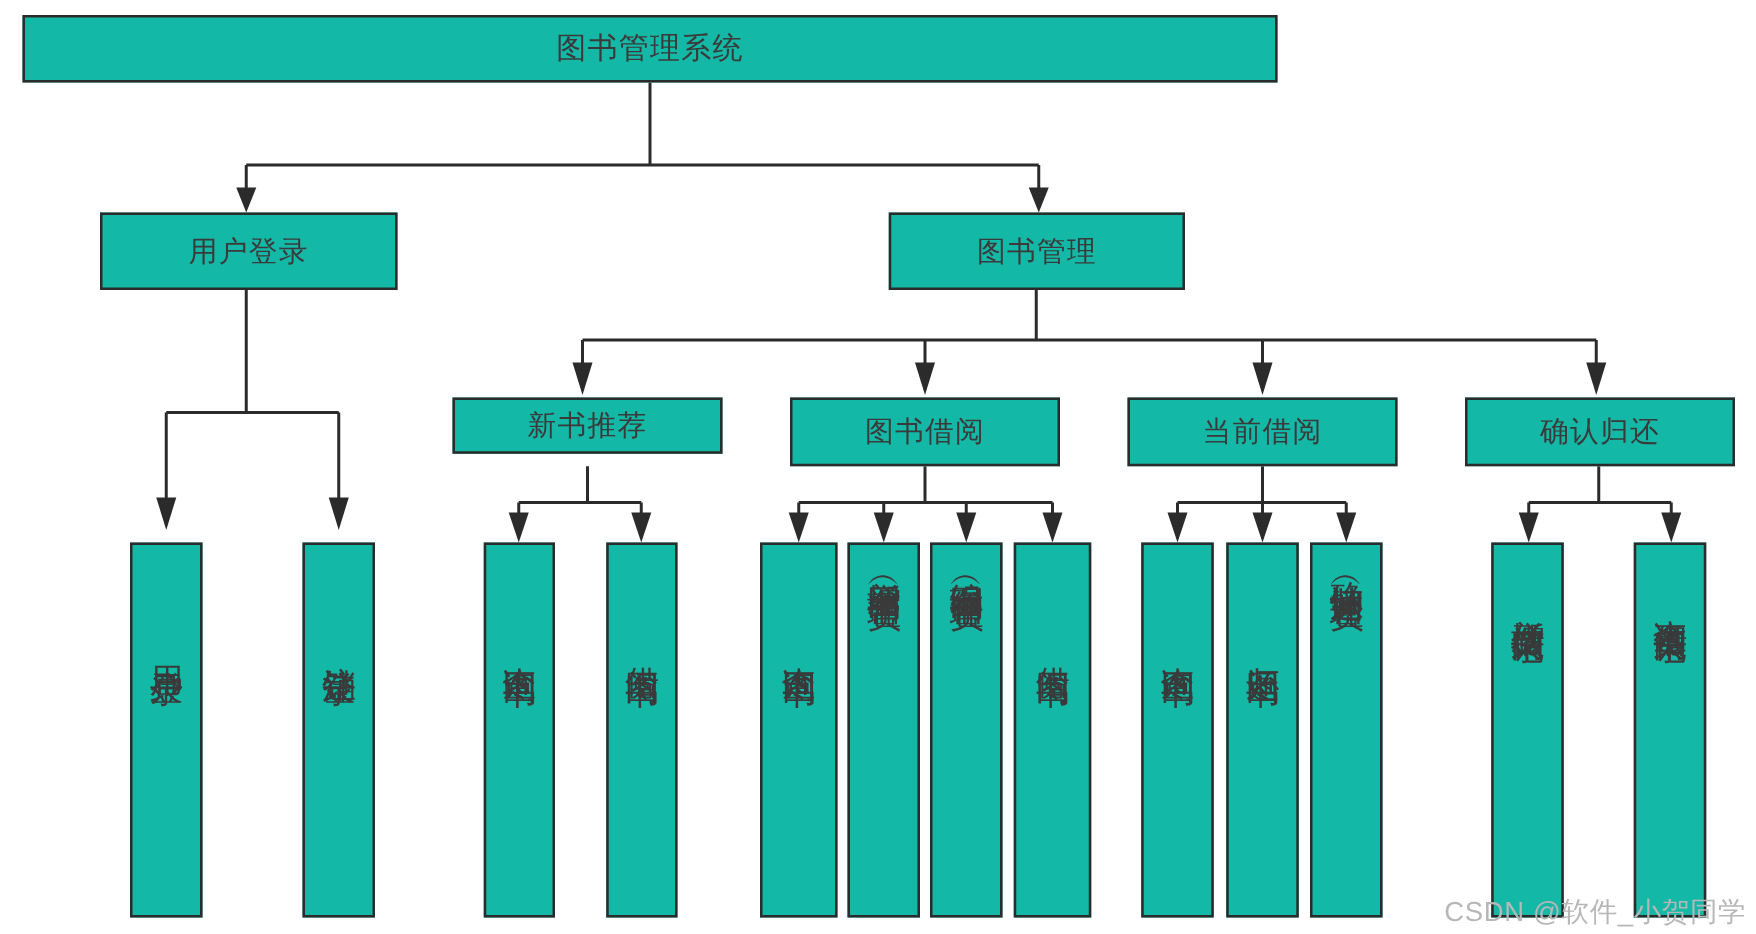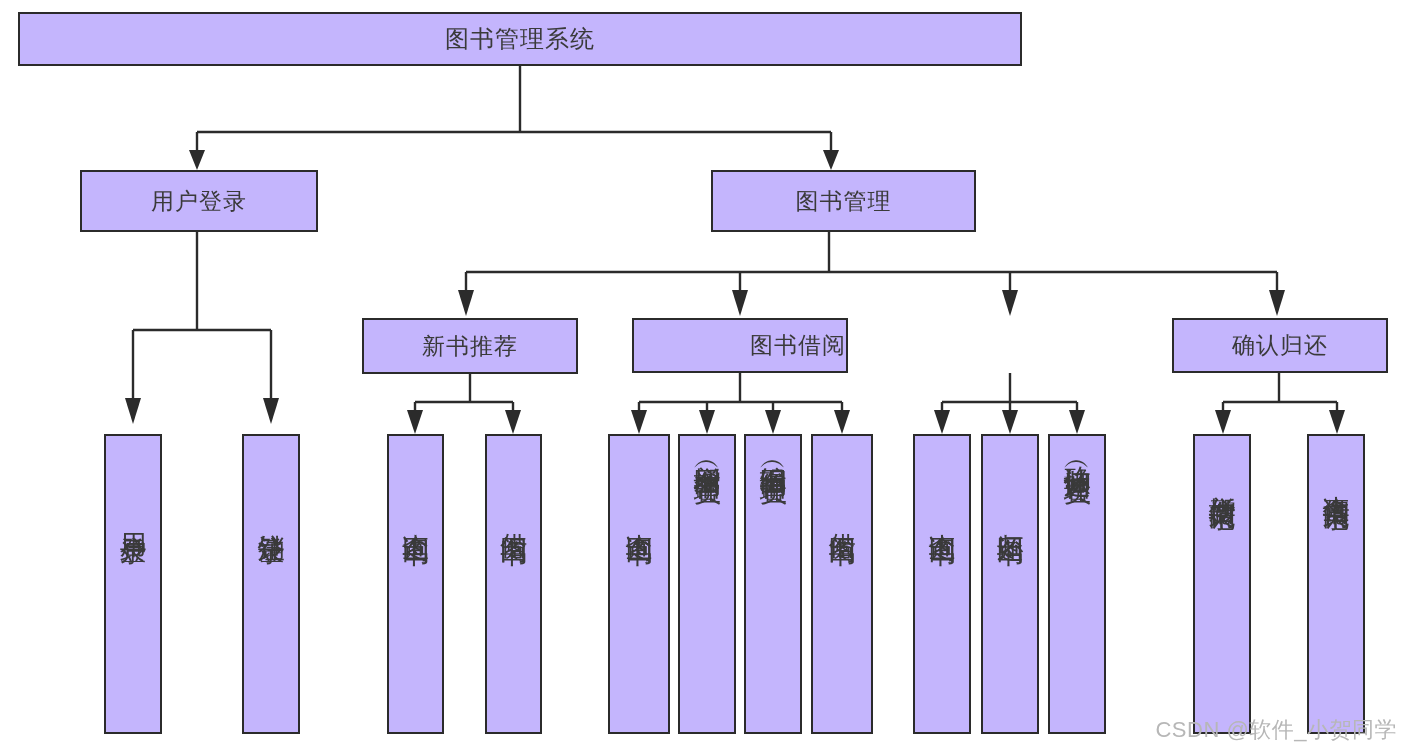--- a/index.html
+++ b/index.html
@@ -22,7 +22,7 @@
     position: absolute;
     box-sizing: border-box;
     border: 2px solid #2b2b2b;
-    background: #c4b5fd;
+    background: #14b8a6;
     display: flex;
     align-items: center;
     justify-content: center;

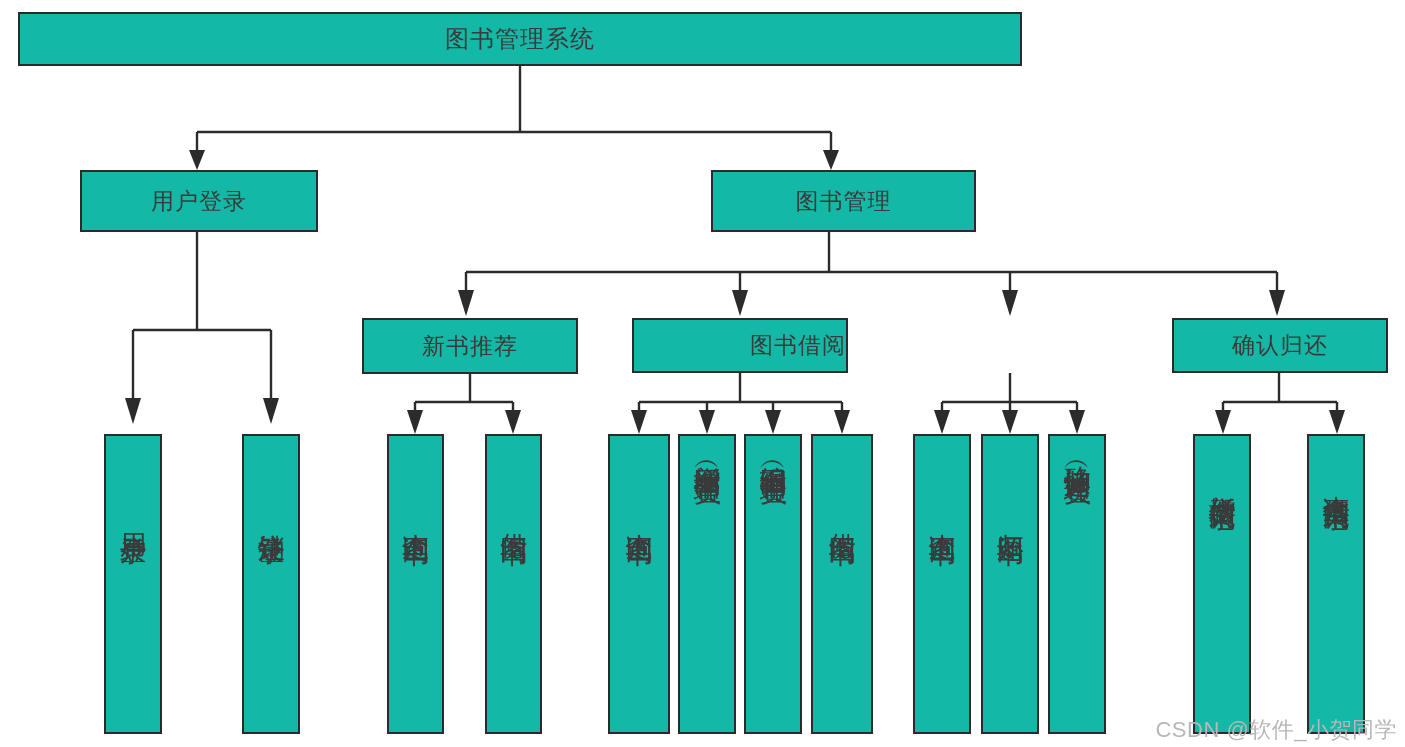--- a/index.html
+++ b/index.html
@@ -156,7 +156,7 @@
     <span class="lbl">用户登录</span>
   </div>
 
-  <div class="node horiz" style="left:711px; top:170px; width:265px; height:62px;">
+  <div class="node horiz" style="left:711px; top:170px; width:237px; height:62px;">
     <span class="lbl">图书管理</span>
   </div>
 

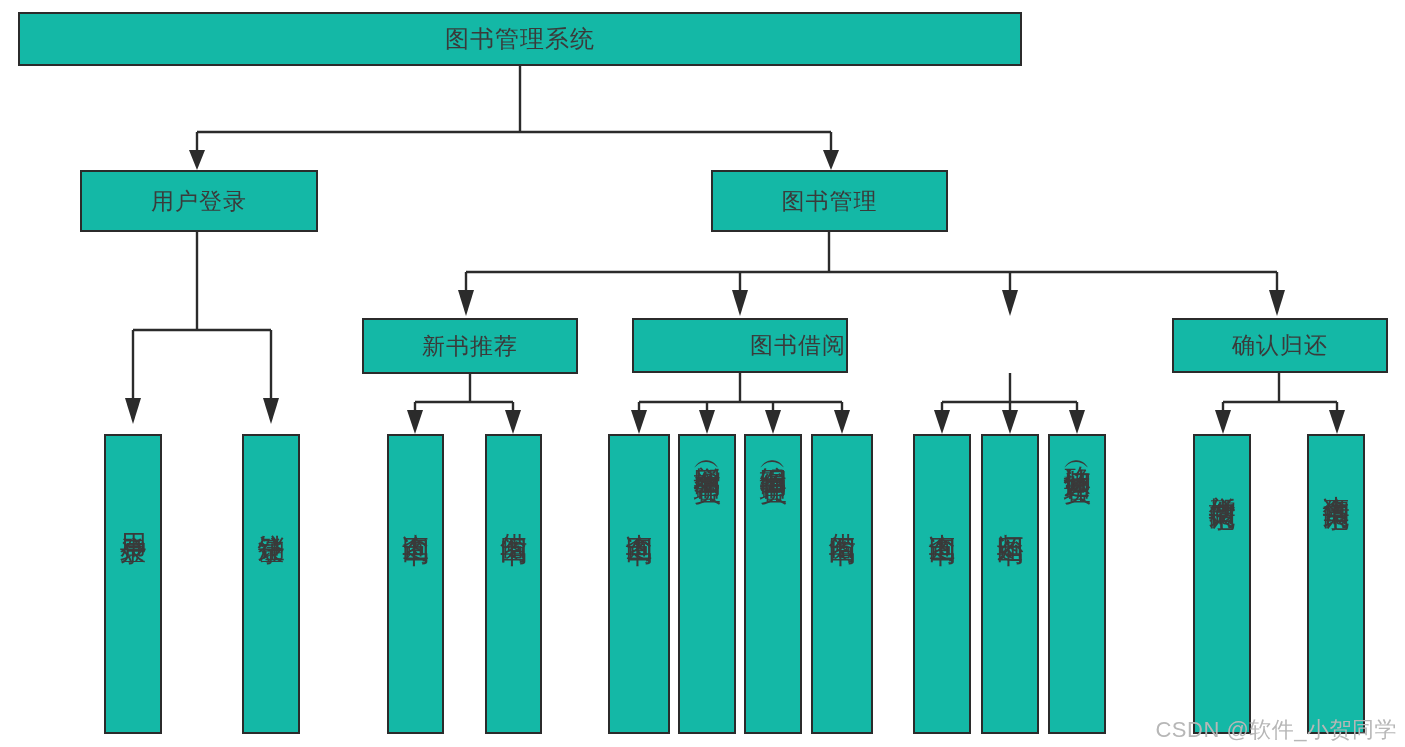--- a/index.html
+++ b/index.html
@@ -160,7 +160,7 @@
     <span class="lbl">图书管理</span>
   </div>
 
-  <div class="node horiz" style="left:362px; top:318px; width:216px; height:56px;">
+  <div class="node horiz" style="left:362px; top:318px; width:216px; height:45px;">
     <span class="lbl">新书推荐</span>
   </div>
 

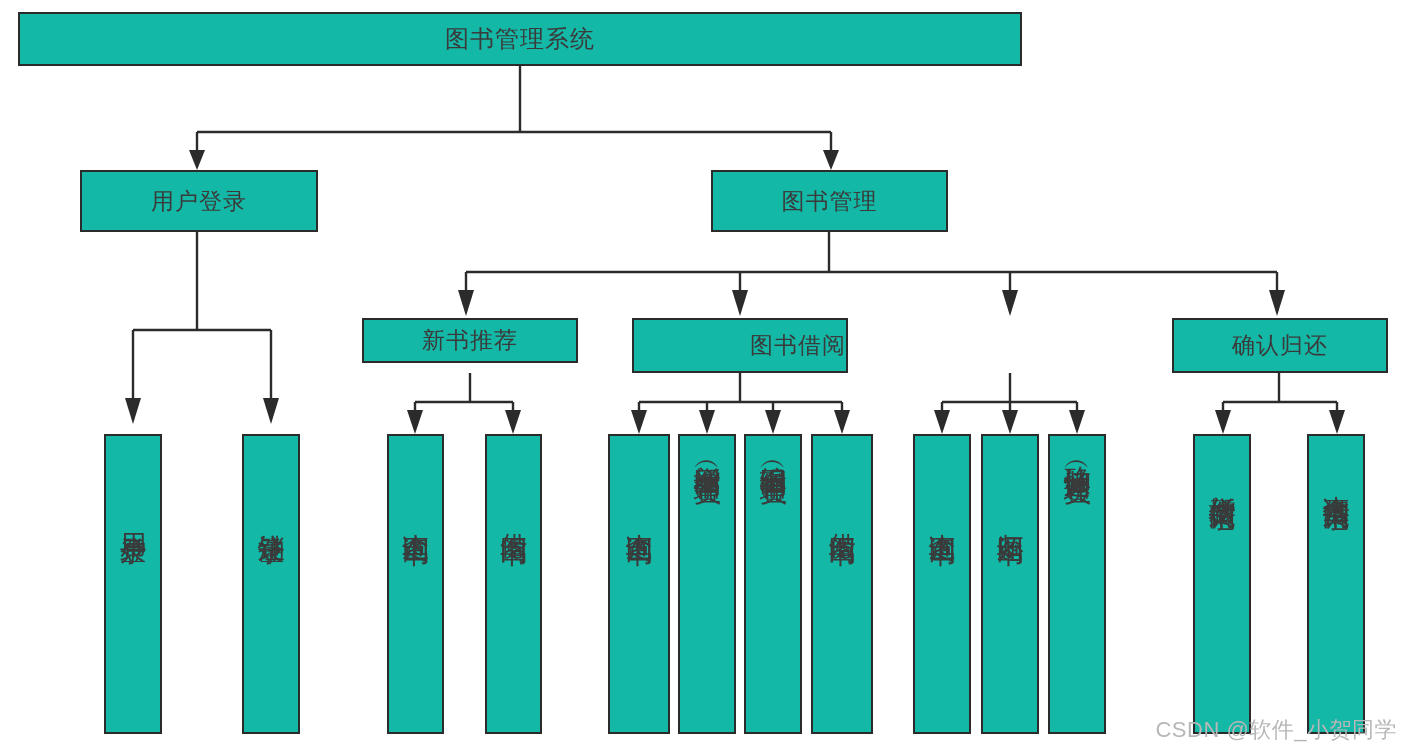--- a/index.html
+++ b/index.html
@@ -164,7 +164,7 @@
     <span class="lbl">新书推荐</span>
   </div>
 
-  <div class="node horiz" style="left:632px; top:318px; width:216px; height:55px;justify-content:flex-end;">
+  <div class="node horiz" style="left:632px; top:318px; width:216px; height:55px;">
     <span class="lbl">图书借阅</span>
   </div>
 

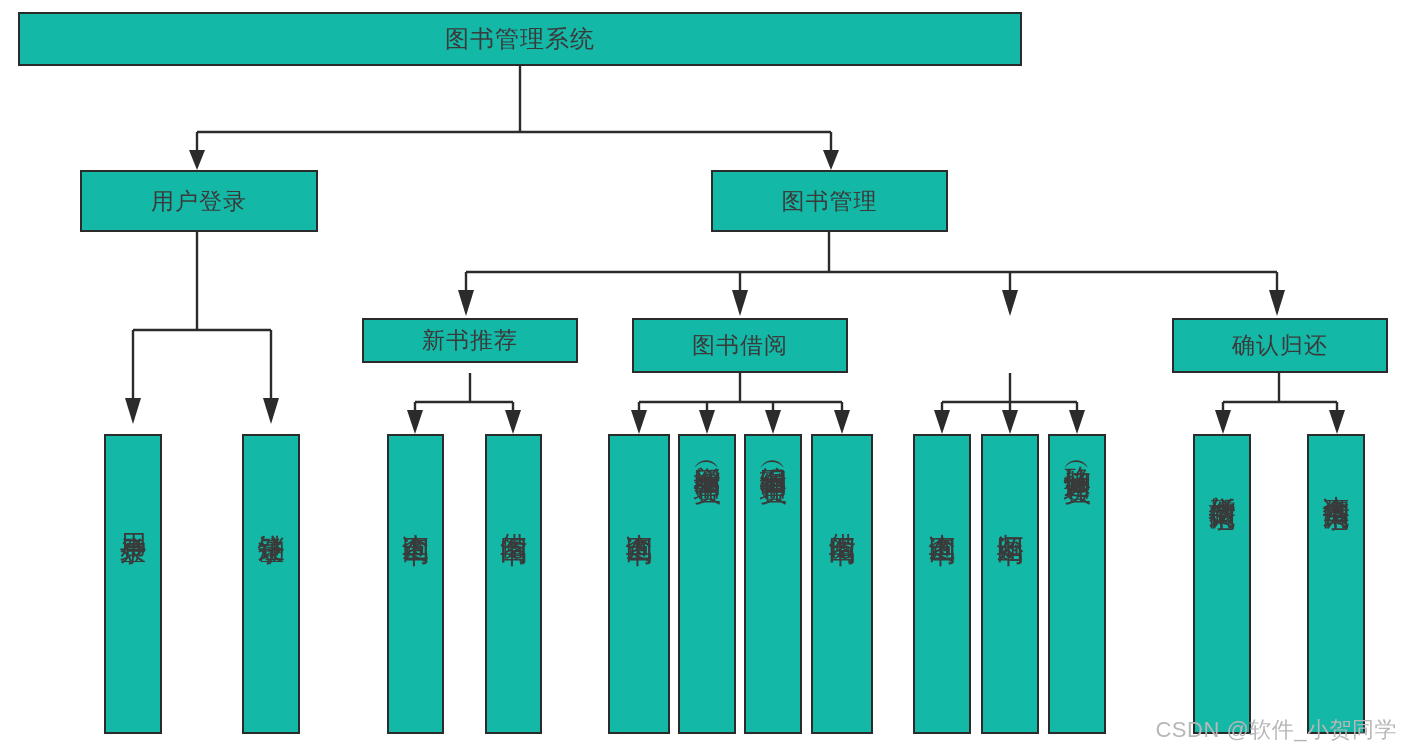--- a/index.html
+++ b/index.html
@@ -168,6 +168,9 @@
     <span class="lbl">图书借阅</span>
   </div>
 
+  <div class="node horiz" style="left:902px; top:318px; width:216px; height:55px;">
+    <span class="lbl">当前借阅</span>
+  </div>
 
   <div class="node horiz" style="left:1172px; top:318px; width:216px; height:55px;">
     <span class="lbl">确认归还</span>

